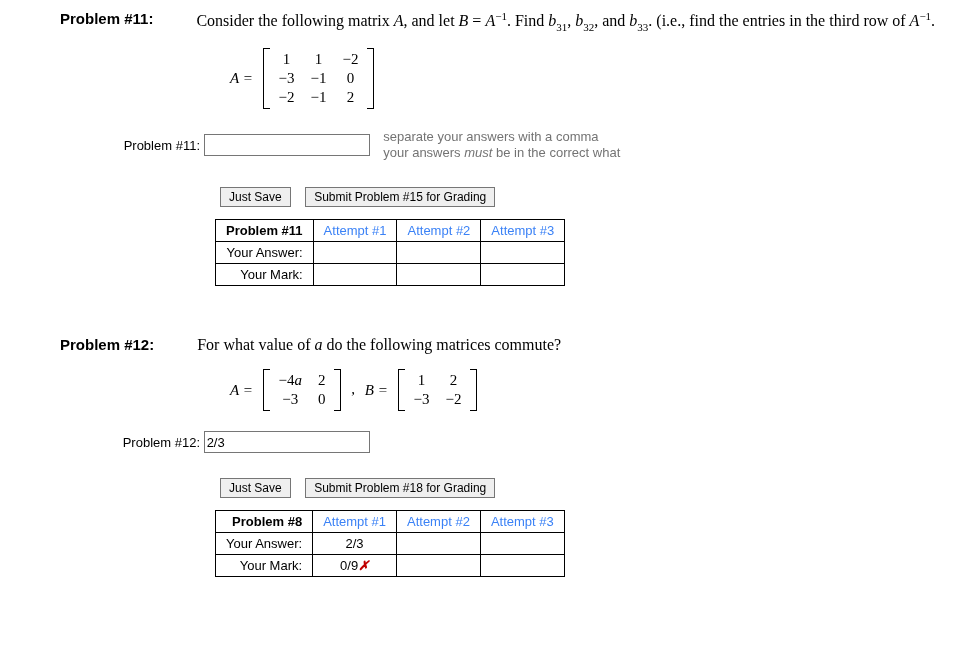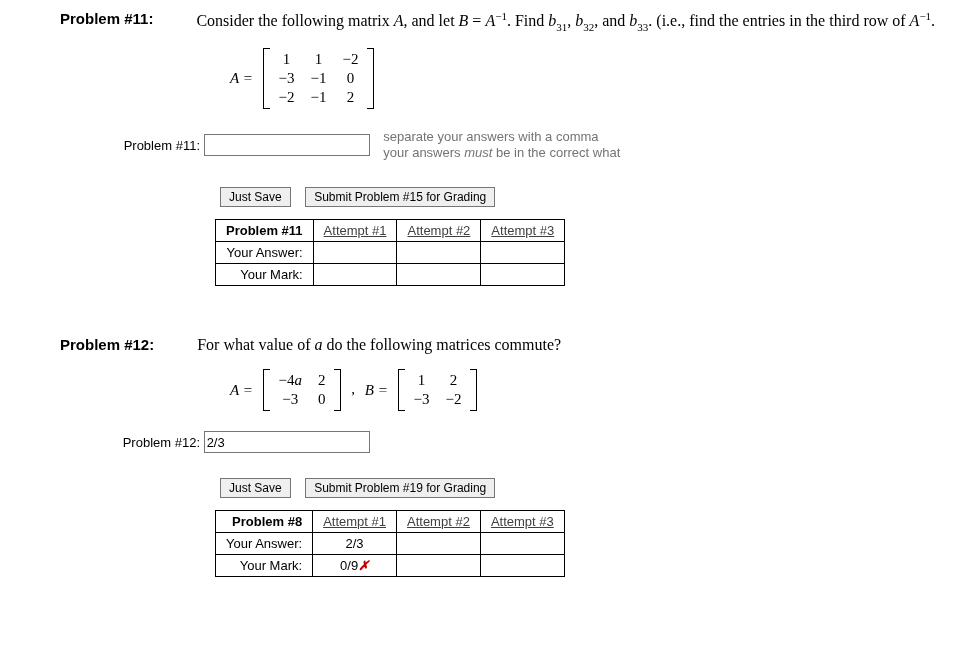--- a/index.html
+++ b/index.html
@@ -105,7 +105,7 @@
     font-weight: normal;
   }
   .attempt-table td.lbl.bold { font-weight: bold; }
-  .attempt-table .alink { text-decoration: underline; cursor: pointer; color: #404040;}
+  .attempt-table .alink { cursor: pointer; color: #3b82f6;}
   .wrong-x { color: #c00000; font-weight: bold; font-style: italic; }
   .head-row {
     display: flex;

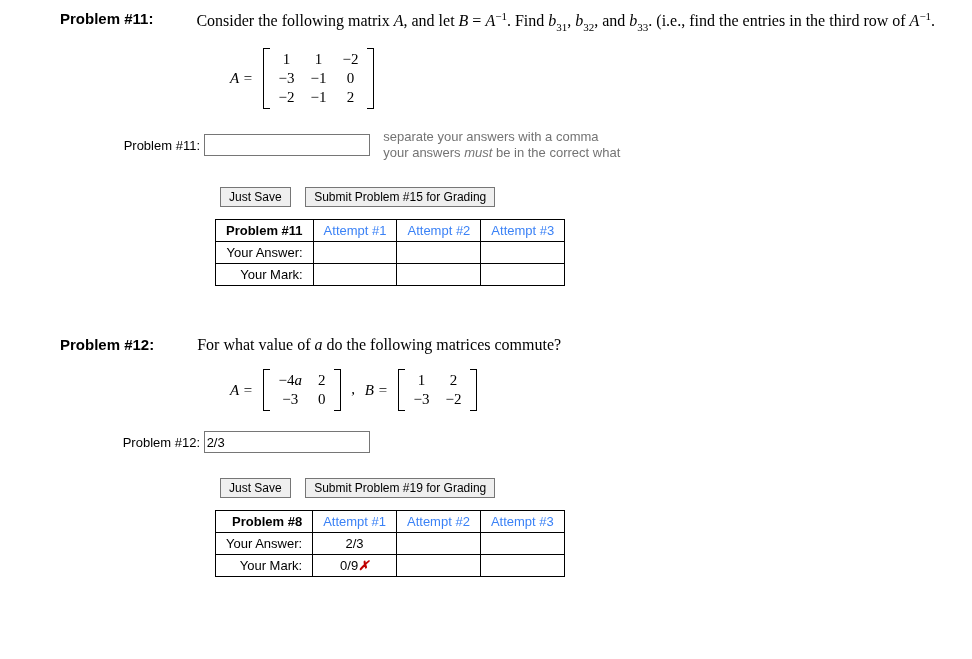--- a/index.html
+++ b/index.html
@@ -250,7 +250,7 @@
   <div class="button-row">
     <button>Just Save</button>
     &nbsp;&nbsp;
-    <button>Submit Problem #19 for Grading</button>
+    <button>Submit Problem #18 for Grading</button>
   </div>
 
   <table class="attempt-table">

